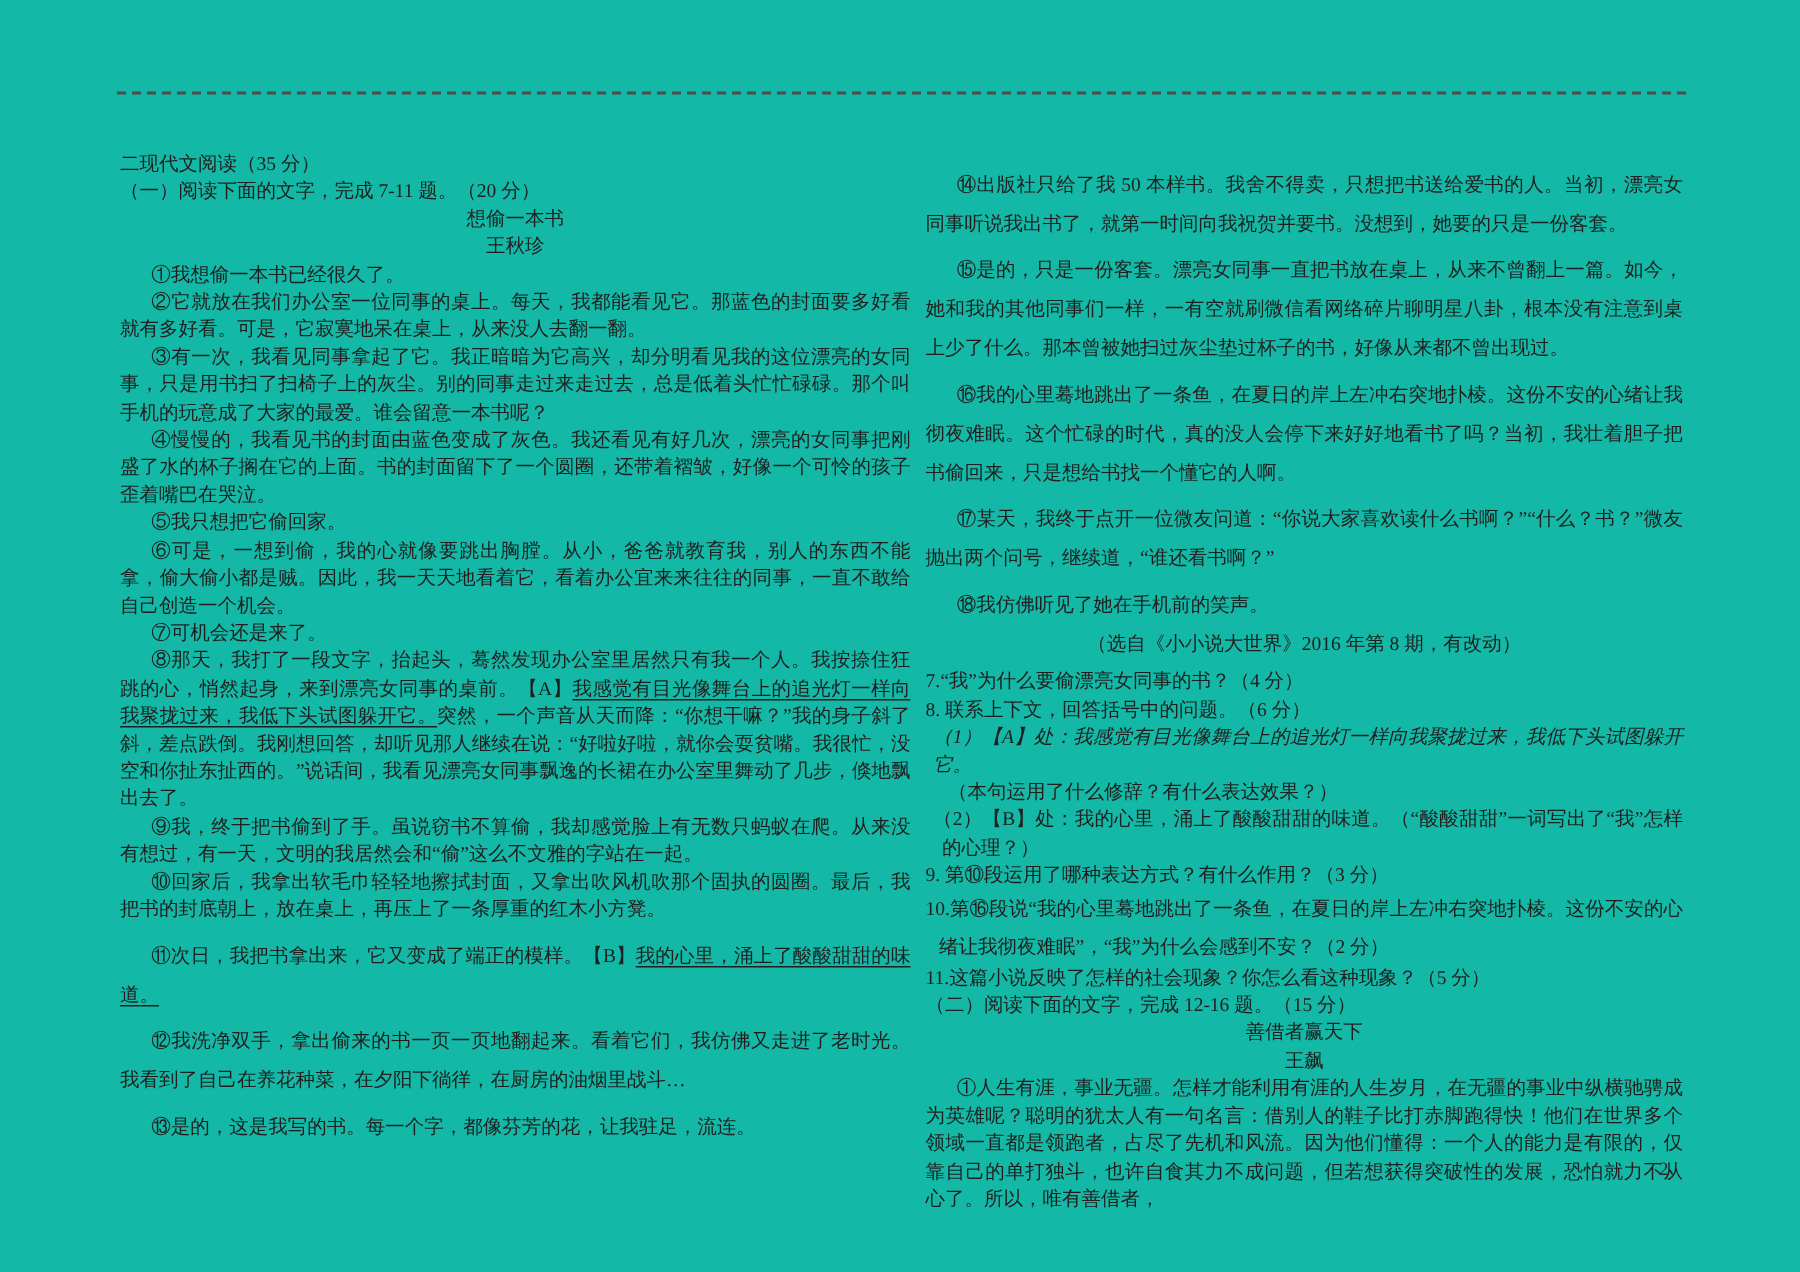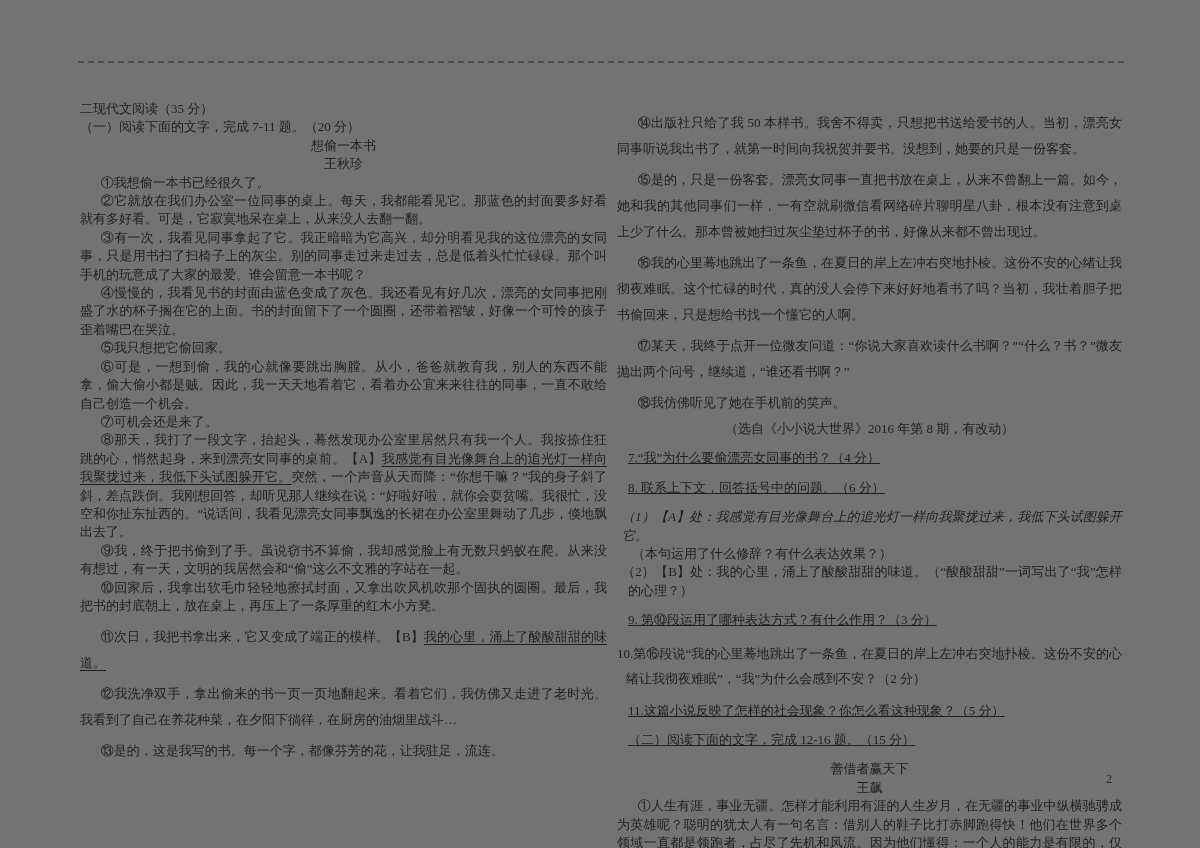--- a/index.html
+++ b/index.html
@@ -16,7 +16,7 @@
   .page {
     position: relative;
     width: 1200px; height: 848px;
-    background: #737373;
+    background: #14b8a6;
   }
   .top-rule {
     position: absolute;

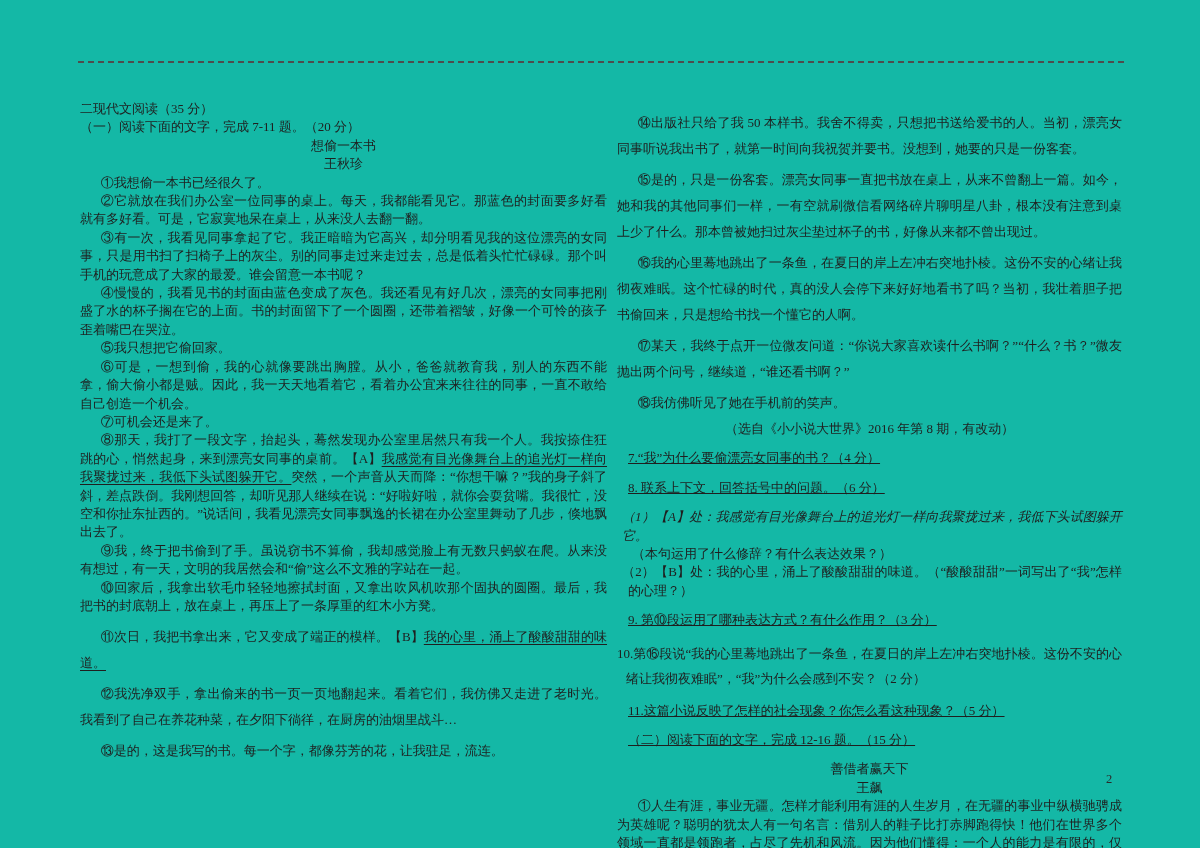--- a/index.html
+++ b/index.html
@@ -48,7 +48,7 @@
     margin: 4px 0 7px 0;
   }
 
-  .q { margin: 11px; text-align: justify; text-decoration: underline; }
+  .q { margin: 0; text-align: justify; }
   .q-sub { margin: 0; padding-left: 5px; text-align: justify; font-style: italic; }
   .q-note { margin: 0; padding-left: 15px; text-align: justify; }
   .q-hang { margin: 0; padding-left: 11px; text-indent: -6px; text-align: justify; }

